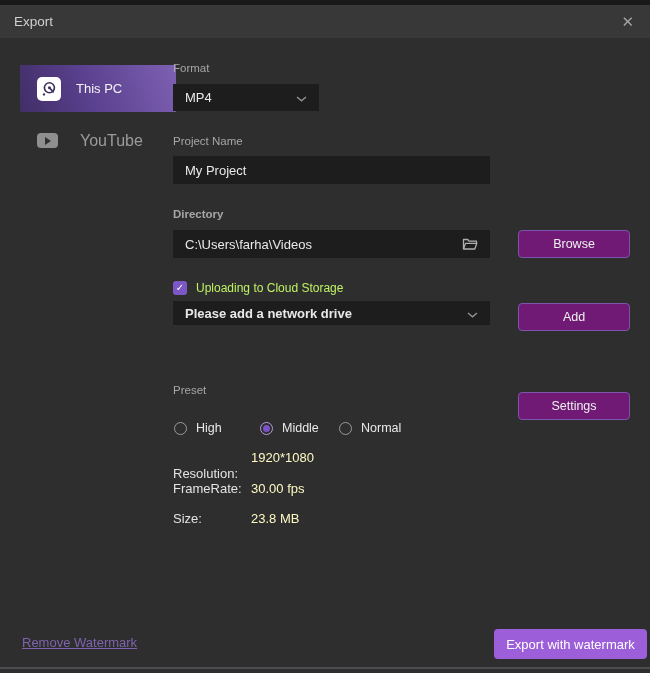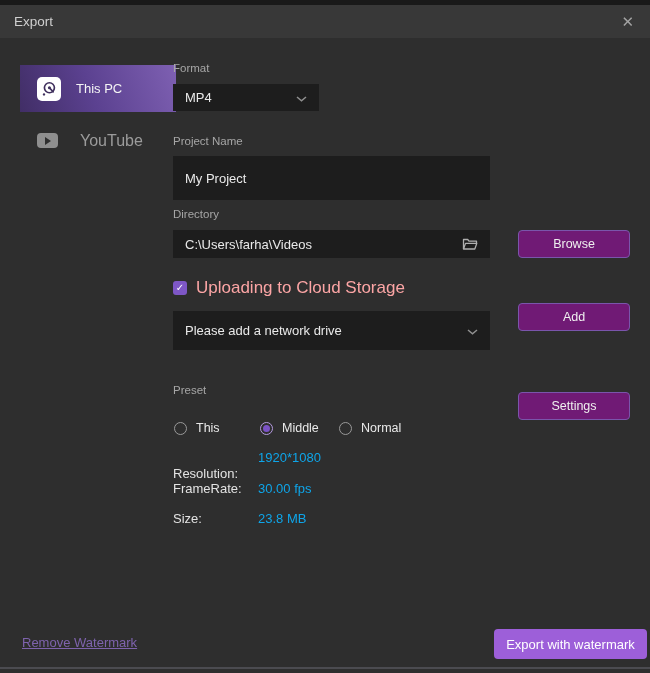--- a/index.html
+++ b/index.html
@@ -137,7 +137,7 @@
 </div>
 
 <div class="field-label" style="top:135px;">Project Name</div>
-<input class="box" style="left: 173px; top: 156px; width: 317px; height: 44px;" type="text" value="My Project">
+<input class="box" style="left: 173px; top: 156px; width: 317px; height: 28px;" type="text" value="My Project">
 
 <div class="field-label" style="top:208px;">Directory</div>
 <div class="box select" style="left:173px; top:230px; width:317px; height:28px;">

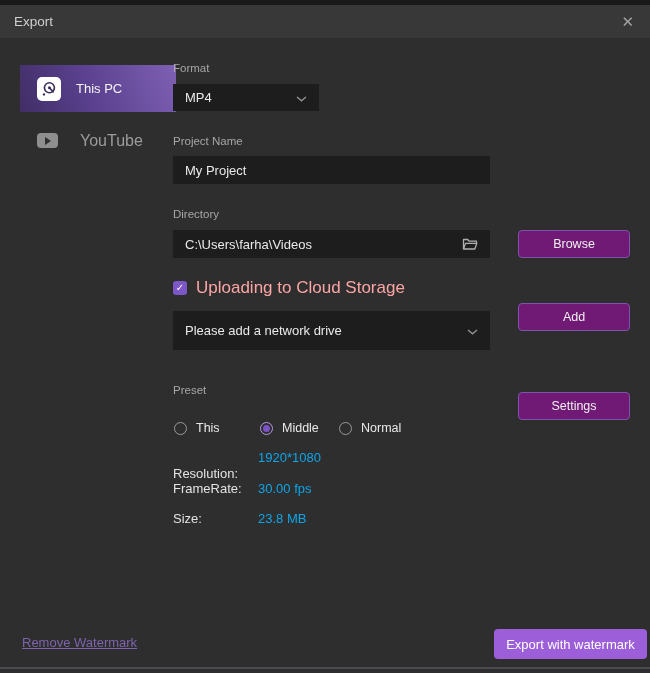--- a/index.html
+++ b/index.html
@@ -139,7 +139,7 @@
 <div class="field-label" style="top:135px;">Project Name</div>
 <input class="box" style="left: 173px; top: 156px; width: 317px; height: 28px;" type="text" value="My Project">
 
-<div class="field-label" style="top:208px;">Directory</div>
+<div class="field-label" style="top:208px;font-weight:bold;">Directory</div>
 <div class="box select" style="left:173px; top:230px; width:317px; height:28px;">
   <span>C:\Users\farha\Videos</span>
   <span class="folder-btn">

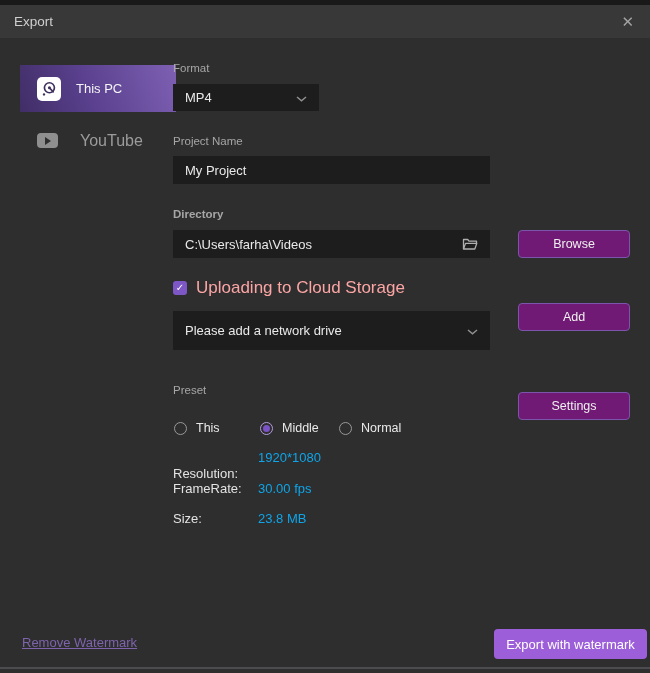--- a/index.html
+++ b/index.html
@@ -68,7 +68,7 @@
     display:flex; align-items:center; justify-content:center;
     color:#ffffff; font-size:10px; line-height:1;
   }
-  .check-row .label { font-size:17px; color:#fca5a5; }
+  .check-row .label { font-size:12px; color:#bef264; }
 
   .radio-group { position:absolute; top:420px; height:16px; display:flex; align-items:center; gap:9px; cursor:default; }
   .radio-circle {

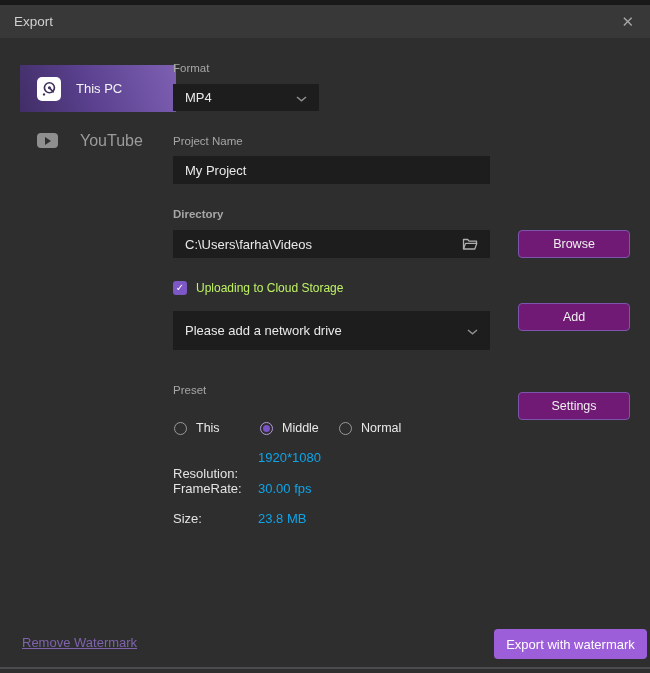--- a/index.html
+++ b/index.html
@@ -155,7 +155,7 @@
   <span class="checkbox">✓</span>
   <span class="label">Uploading to Cloud Storage</span>
 </div>
-<div class="box select" style="left:173px; top:311px; width:317px; height:39px;">
+<div class="box select" style="left:173px; top:301px; width:317px; height:24px;font-weight:bold;">
   <span>Please add a network drive</span>
   <span class="chev">
     <svg width="11" height="6" viewBox="0 0 11 6">

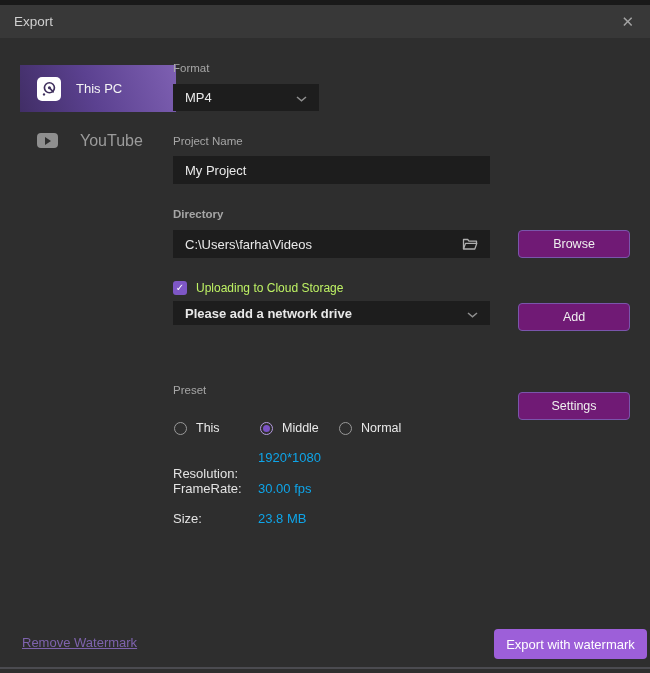--- a/index.html
+++ b/index.html
@@ -172,7 +172,7 @@
   <span class="radio-circle">
       <span class="radio-dot"></span>
     </span>
-  <span class="label">This</span>
+  <span class="label">High</span>
 </div>
 <div class="radio-group selected" style="left:260px;">
   <span class="radio-circle">

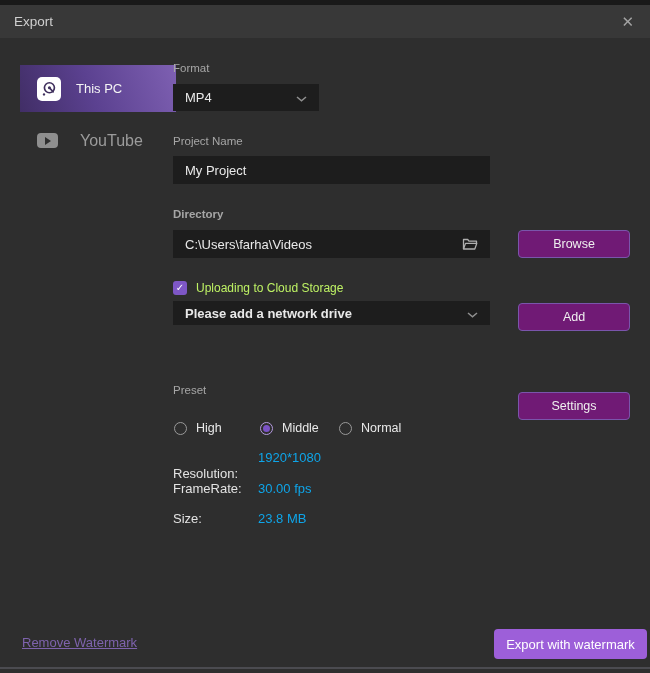--- a/index.html
+++ b/index.html
@@ -81,7 +81,7 @@
   .radio-group .label { font-size:12.5px; color:#e9e9e9; }
 
   .detail-label { position:absolute; left:173px; font-size:13px; color:#e3e3e3; }
-  .detail-value { position:absolute; left:258px; font-size:13px; color:#0ea5e9; }
+  .detail-value { position:absolute; left:251px; font-size:13px; color:#fef9c3; }
 
   .wm-link {
     position:absolute; left:22px; top:635px;

